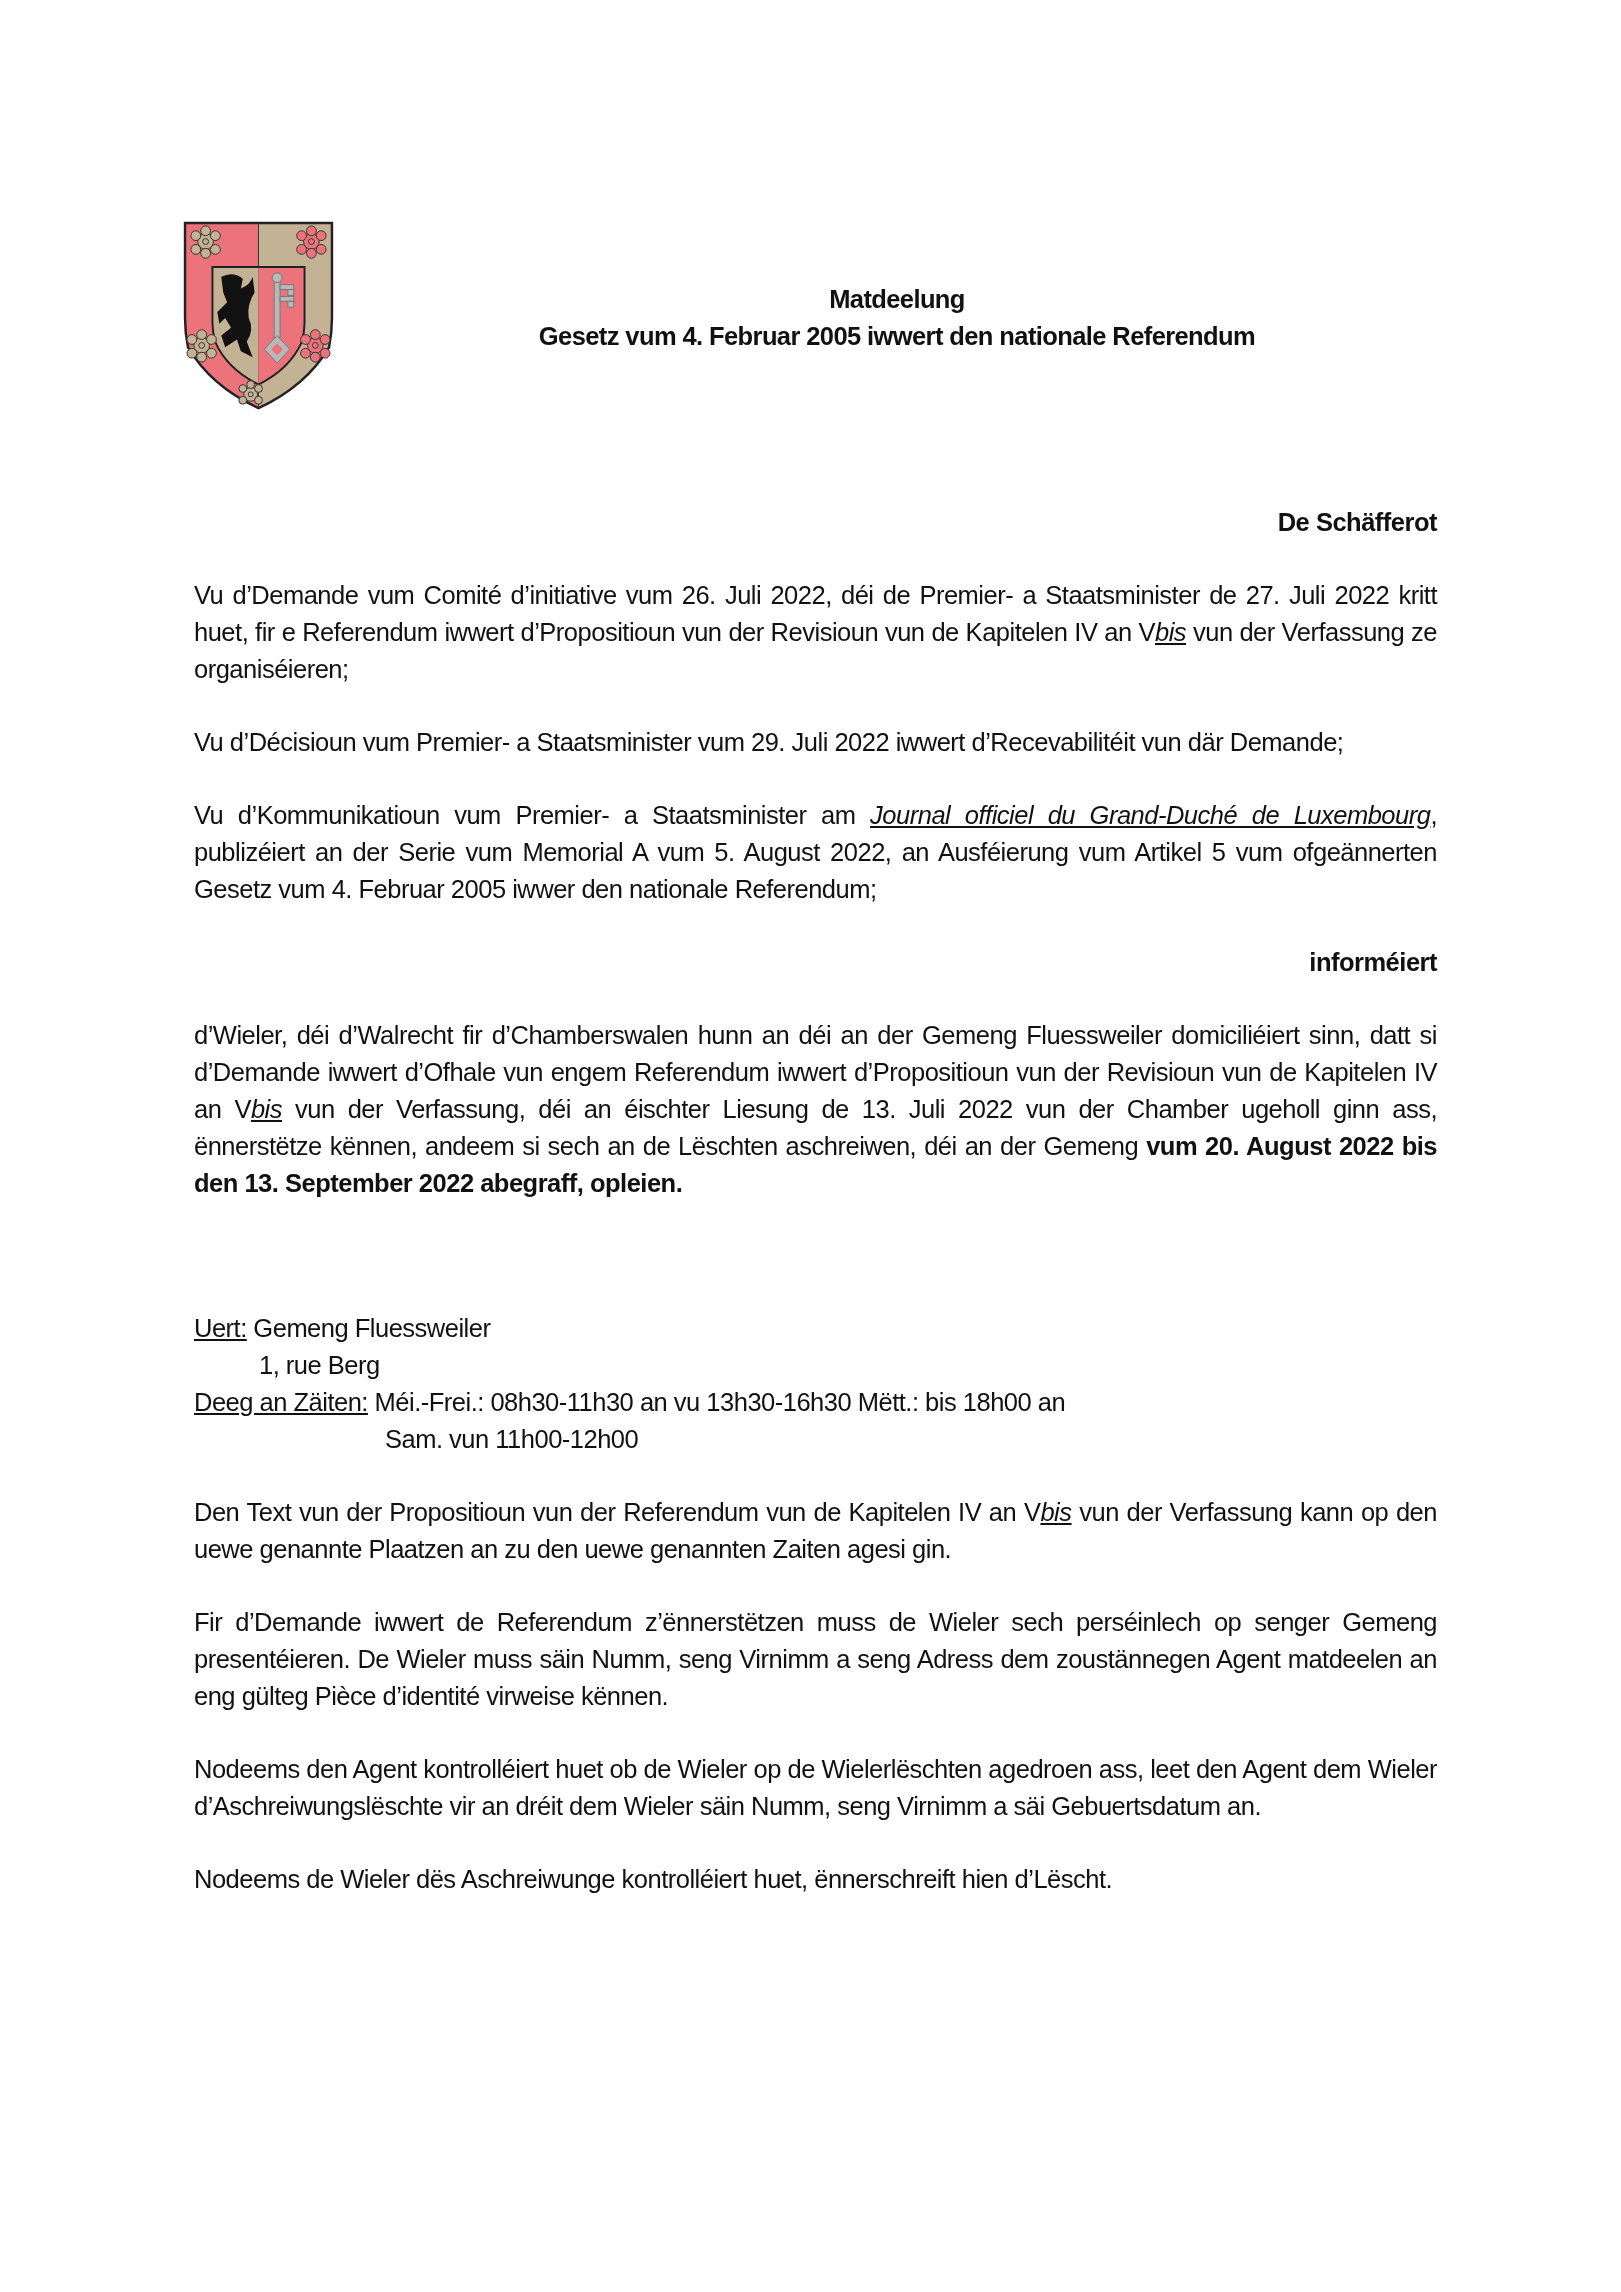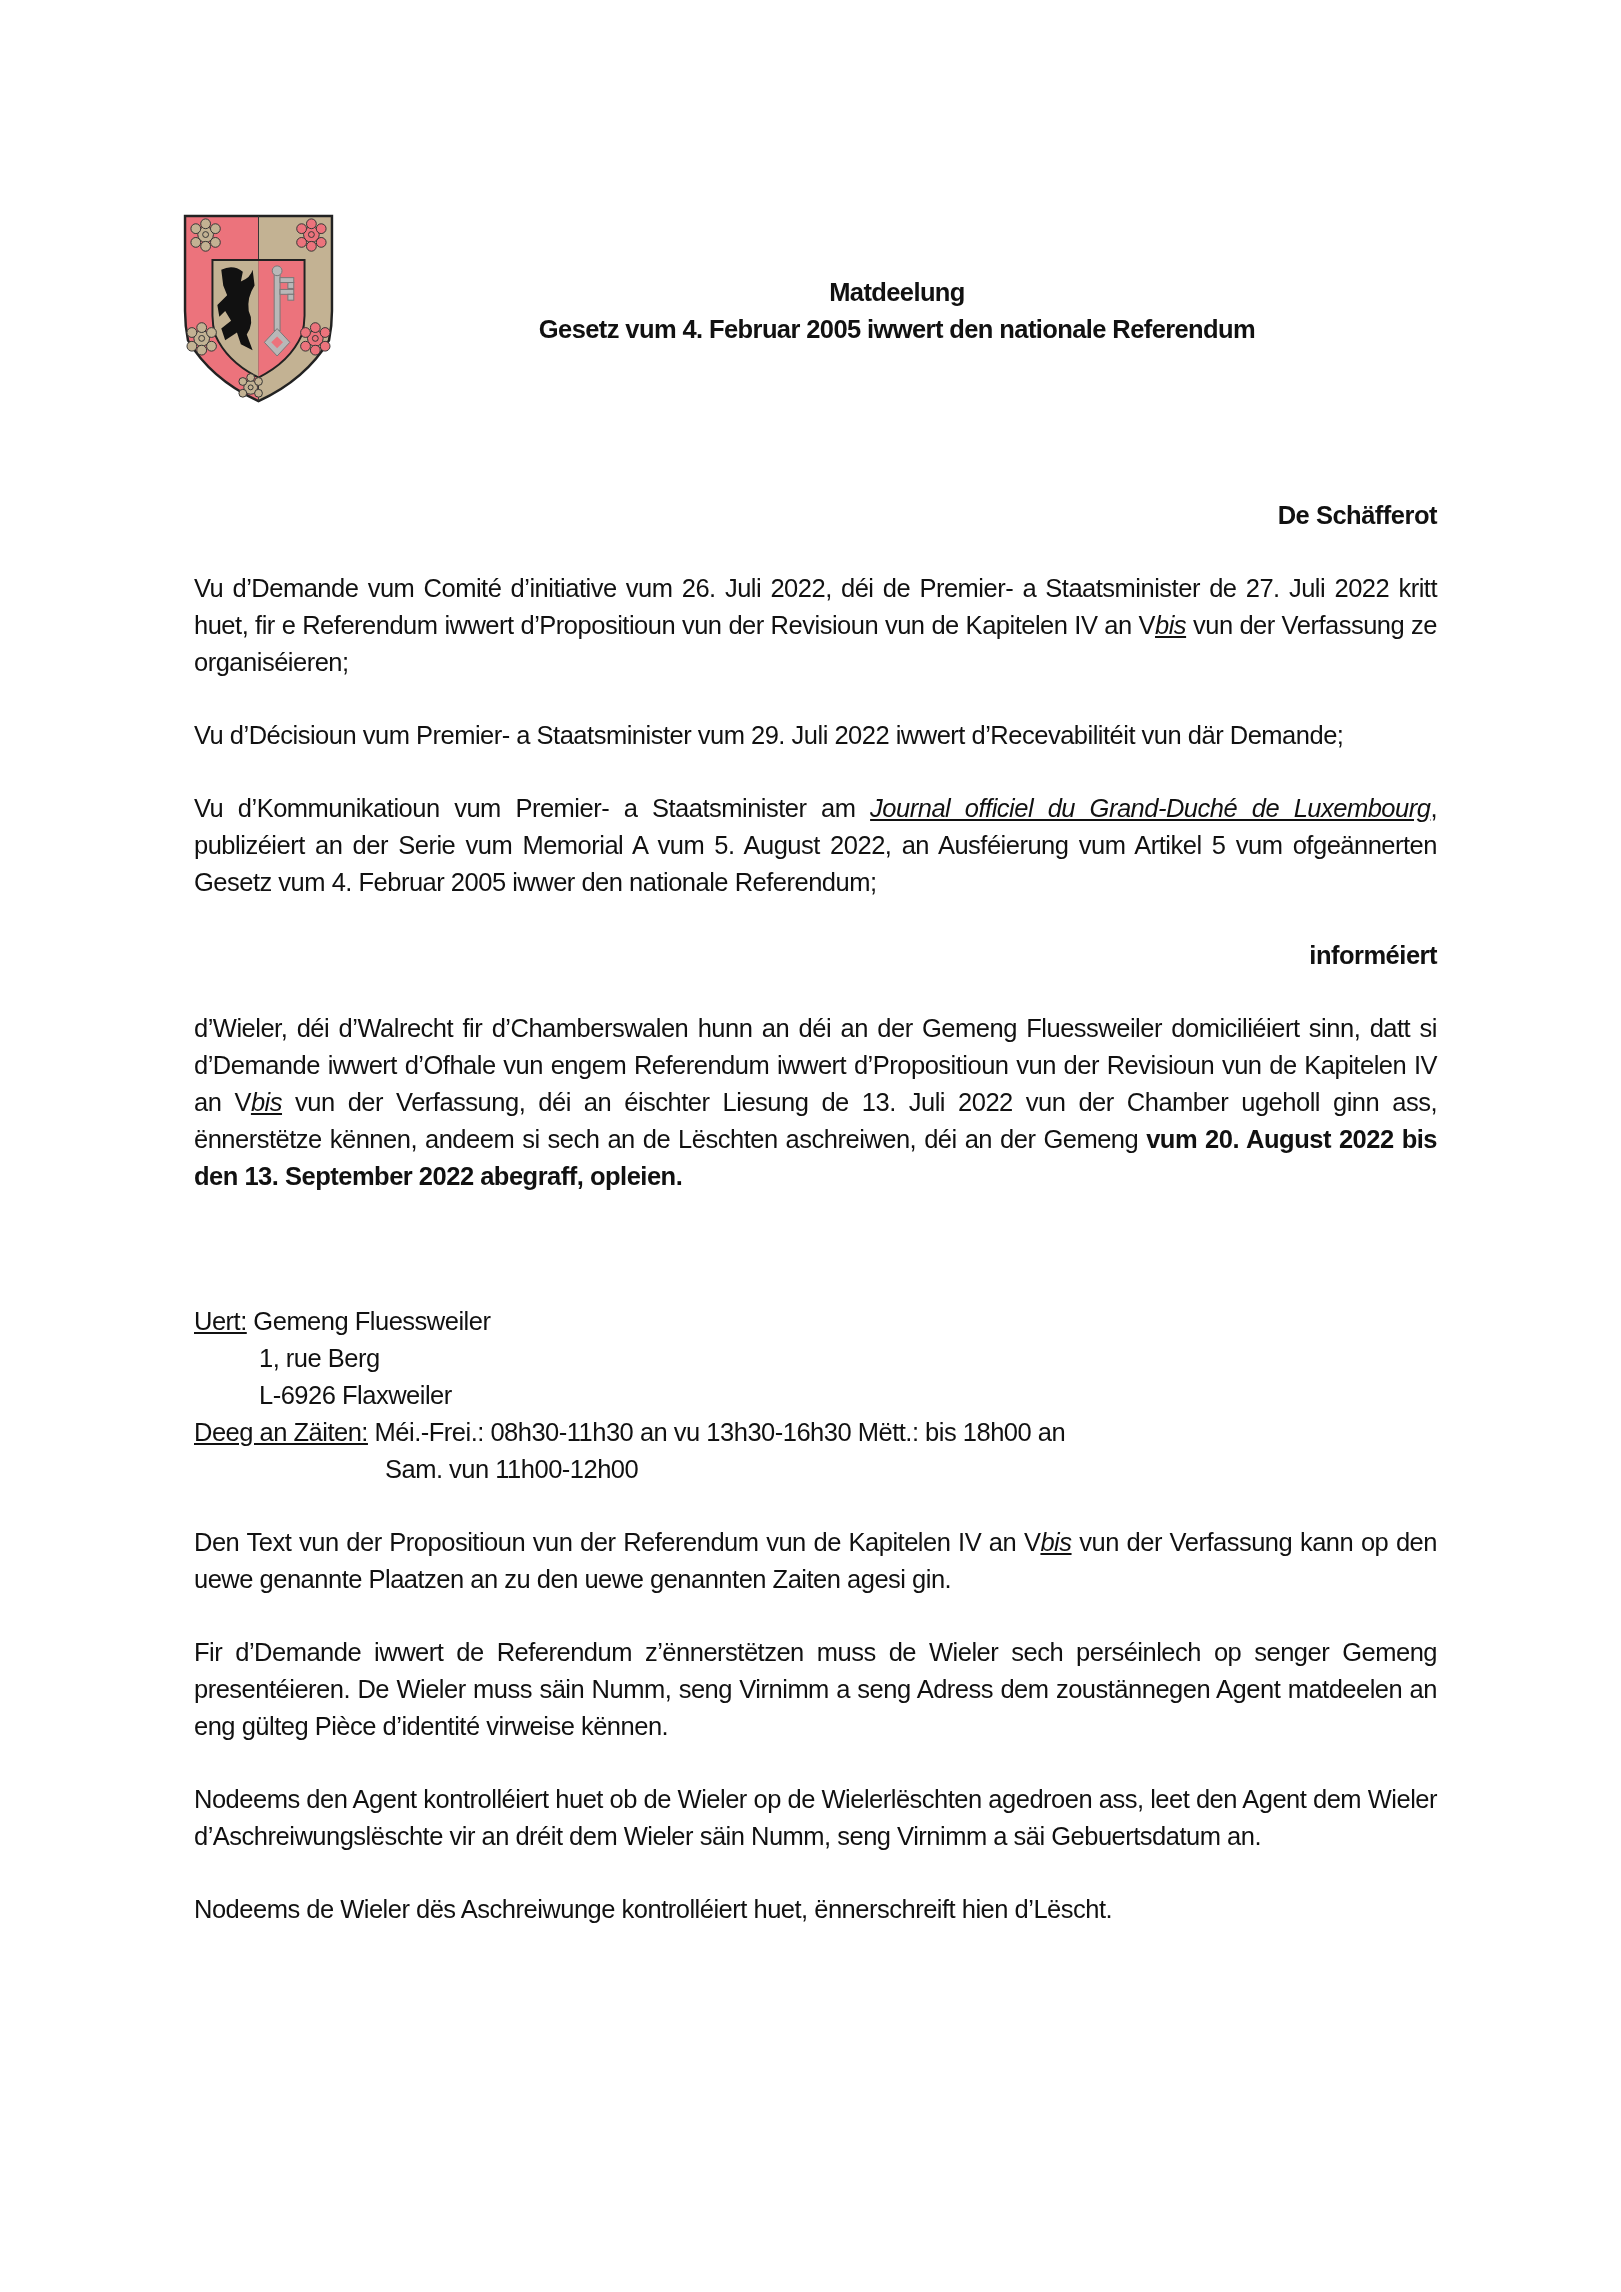--- a/index.html
+++ b/index.html
@@ -4,7 +4,7 @@
   <style>
     html, body { margin: 0; padding: 0; background: #ffffff; }
     body { width: 1621px; height: 2293px; position: relative; overflow: hidden; color: #111; font-family: "Liberation Sans", sans-serif; }
-    .page { position: absolute; left: 0; top: 9px; width: 1621px; height: 1933px; }
+    .page { position: absolute; left: 0; top: 16px; width: 1621px; height: 1933px; }
     .crest { position: absolute; left: 182px; top: 204px; width: 153px; height: 192px; }
     .header { position: absolute; left: 353px; top: 265px; width: 1088px; text-align: center; font-weight: bold; font-size: 25.5px; line-height: 37px; letter-spacing: -0.6px; }
     .header div { white-space: nowrap; }

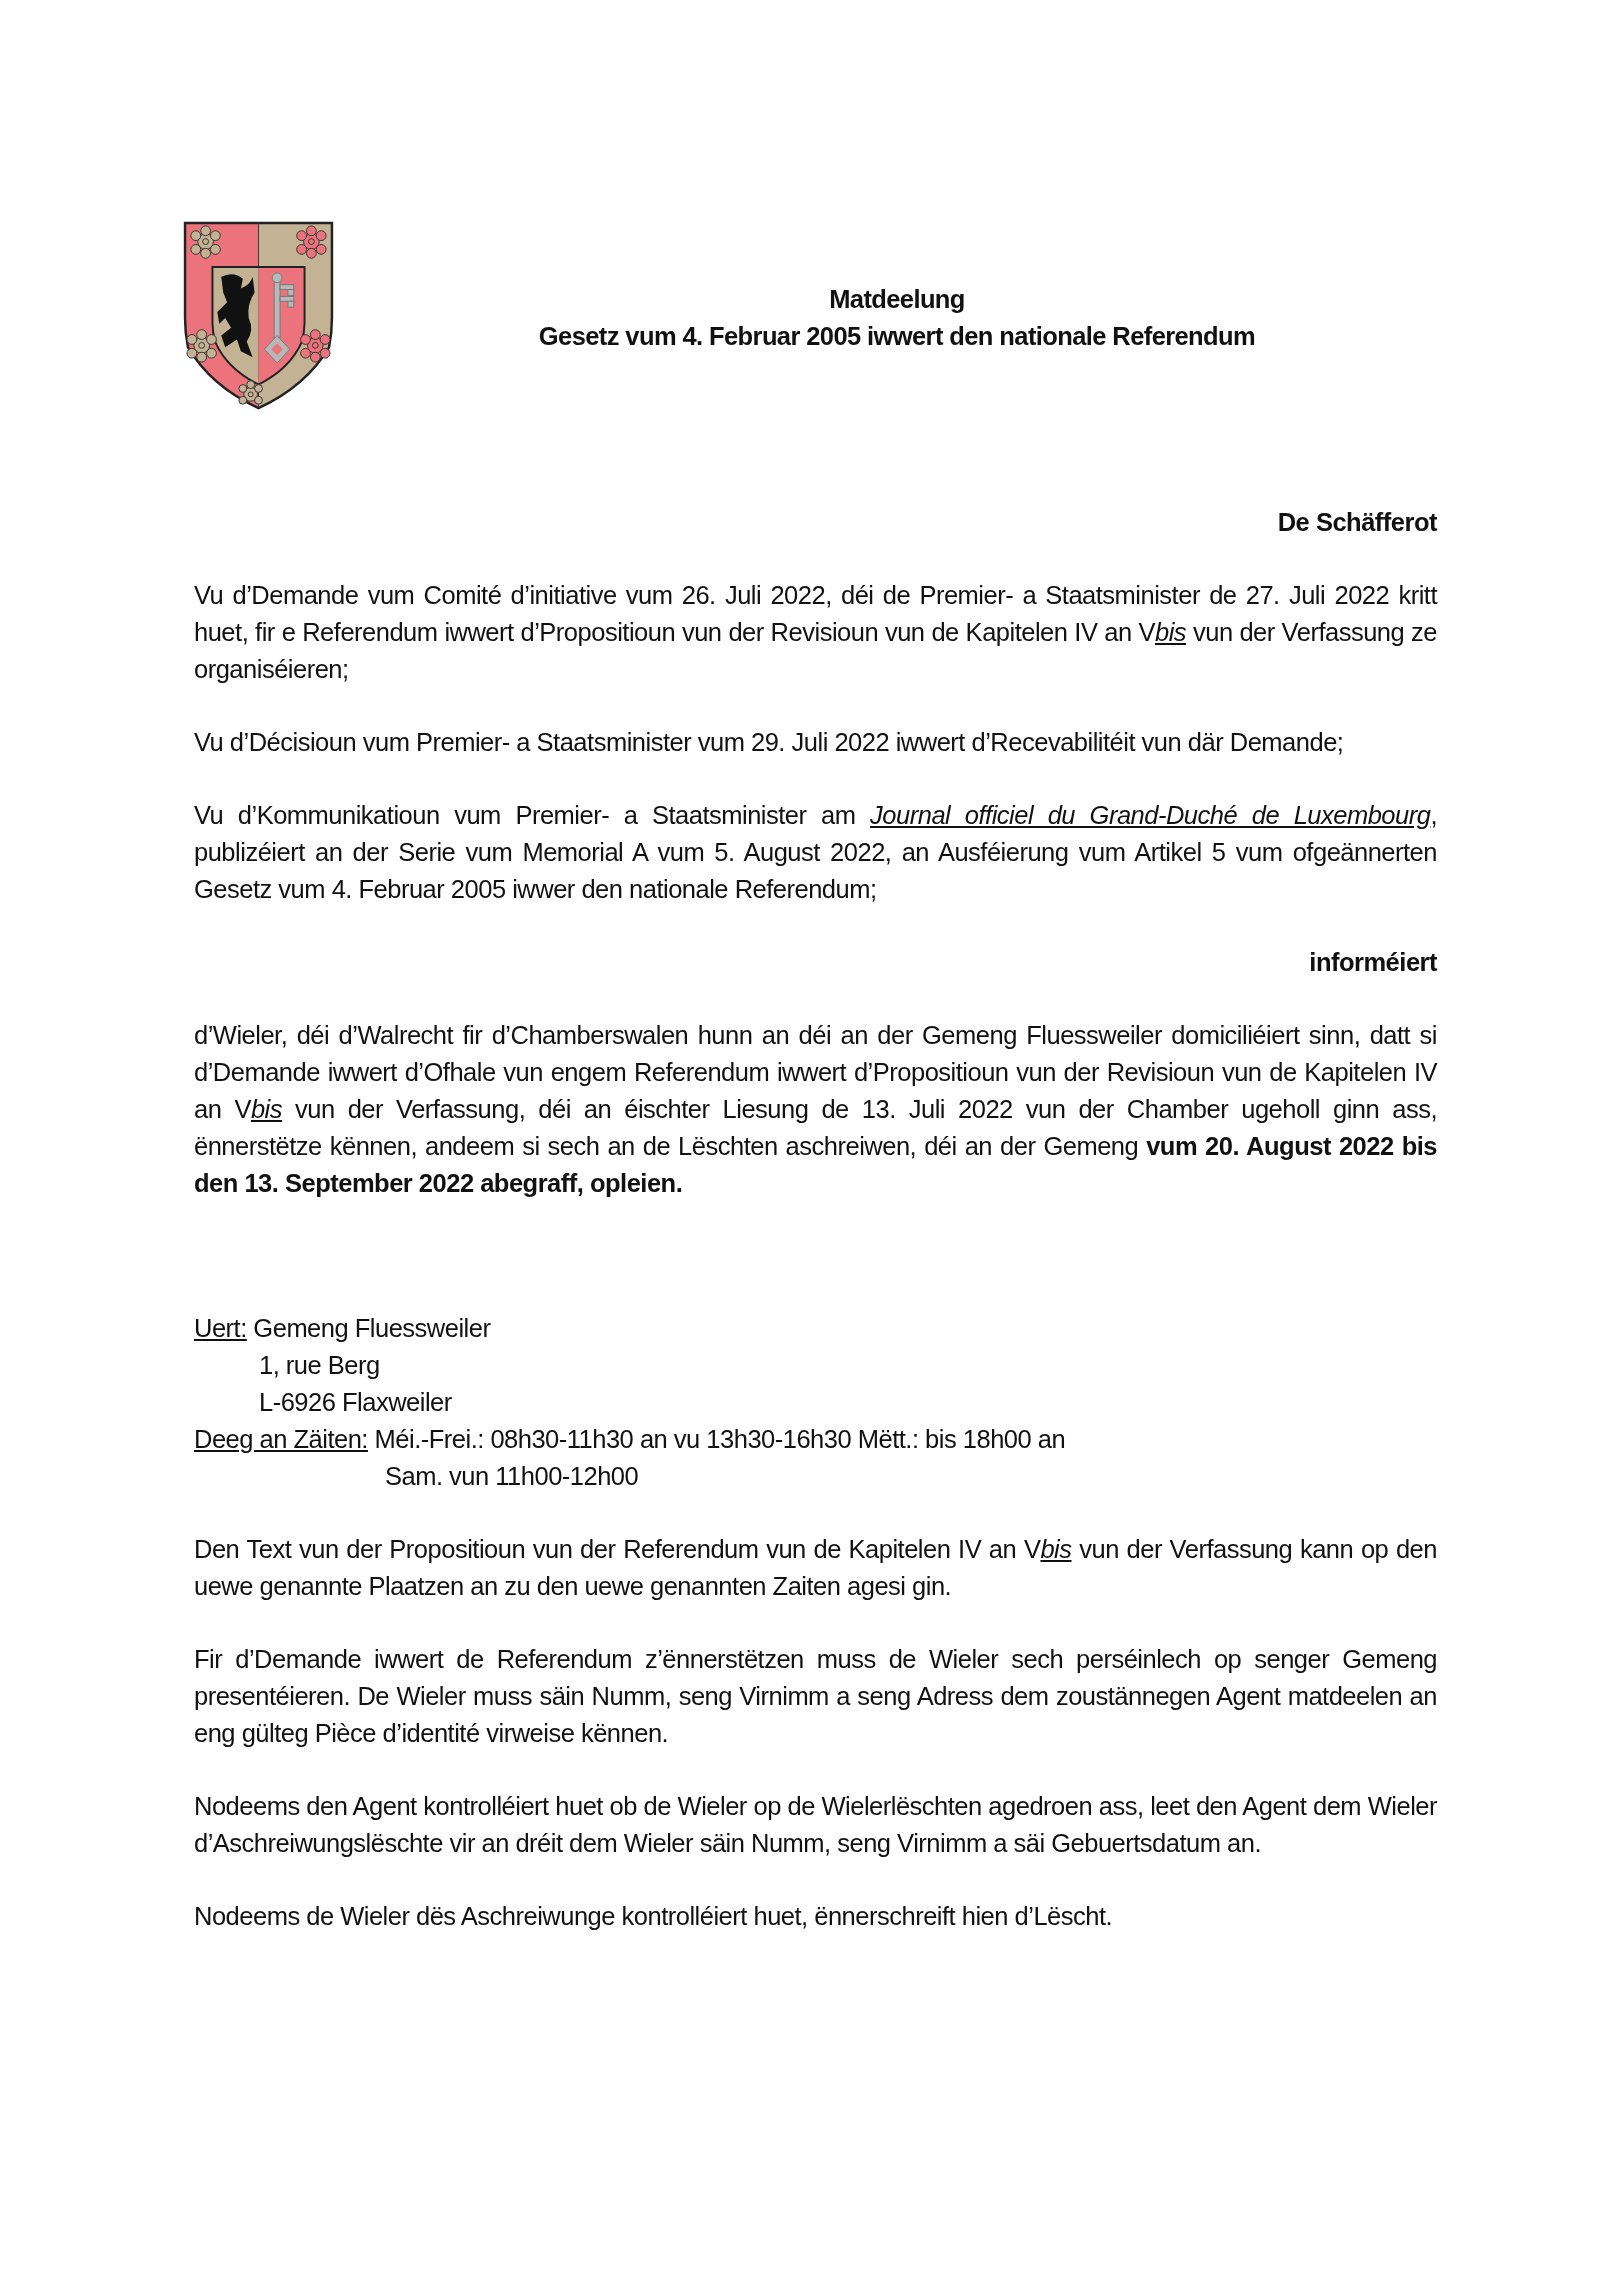--- a/index.html
+++ b/index.html
@@ -128,7 +128,6 @@
     <div class="addr">
       <div><span class="u">Uert:</span> <span>Gemeng Fluessweiler</span></div>
       <div class="indent1">1, rue Berg</div>
-      <div class="indent1">L-6926 Flaxweiler</div>
       <div><span class="u">Deeg an Zäiten:</span> <span>Méi.-Frei.: 08h30-11h30 an vu 13h30-16h30 Mëtt.: bis 18h00 an</span></div>
       <div class="indent2">Sam. vun 11h00-12h00</div>
     </div>

